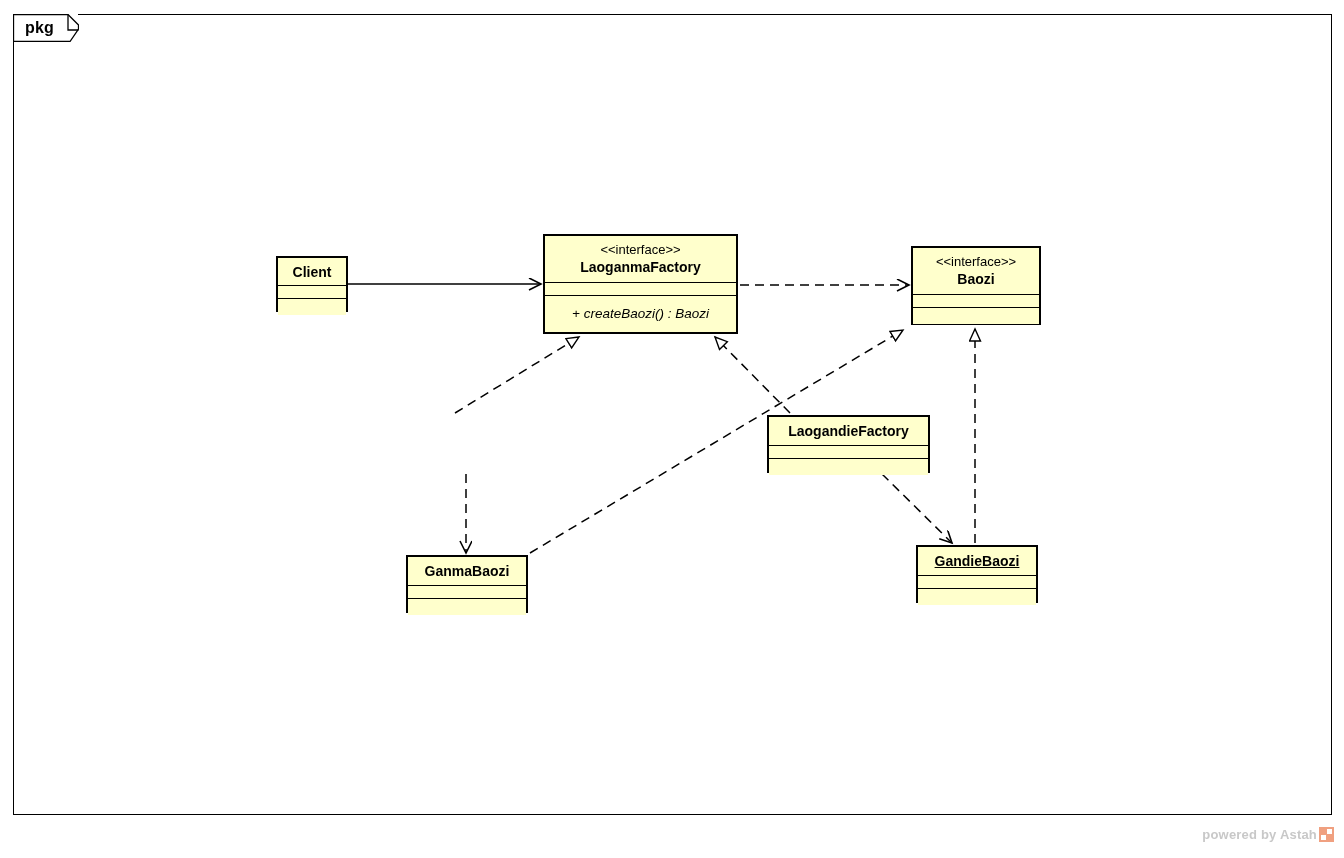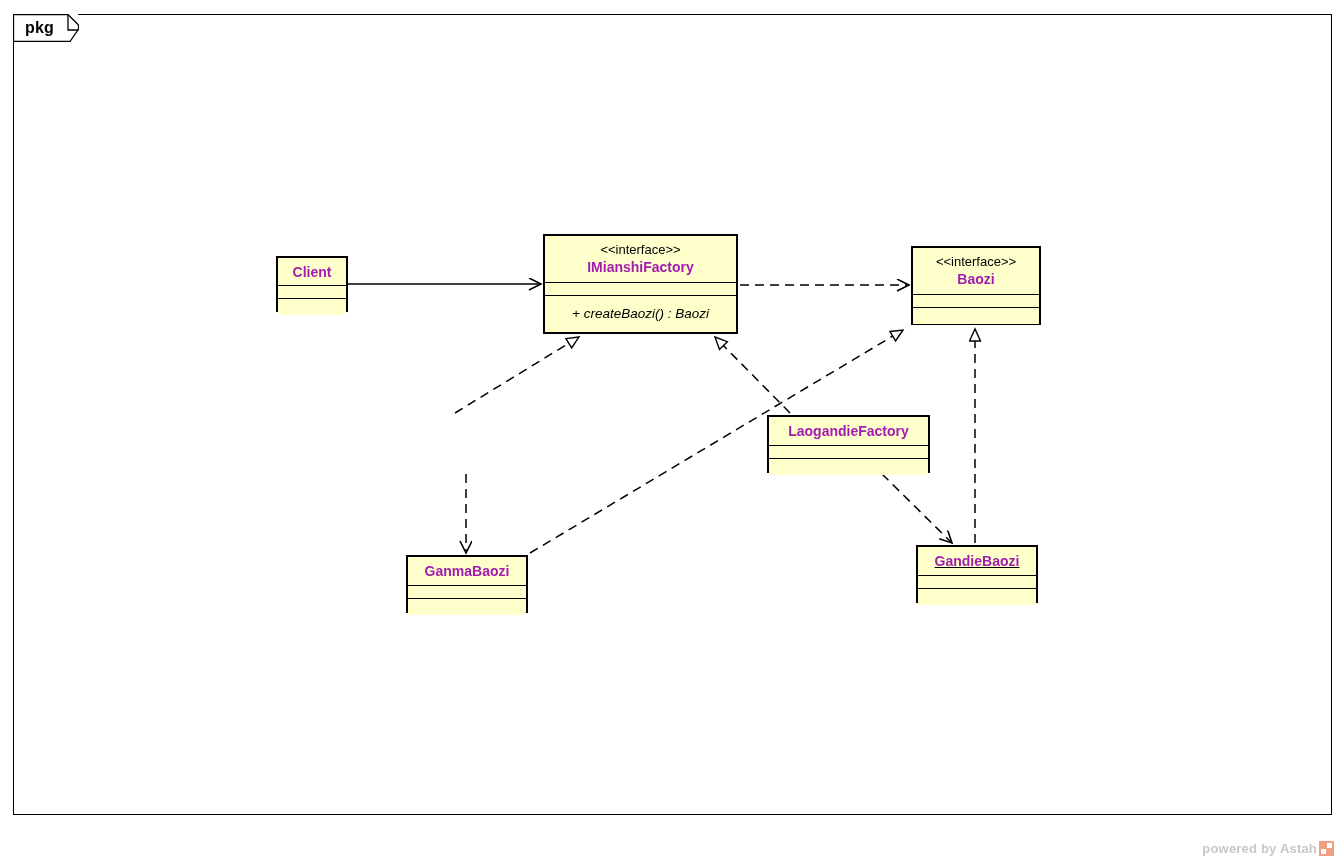--- a/index.html
+++ b/index.html
@@ -91,7 +91,7 @@
   .cls-name {
     font-size: 14px;
     font-weight: bold;
-    color: #a21caf;
+    color: #000000;
     line-height: 18px;
     white-space: nowrap;
   }

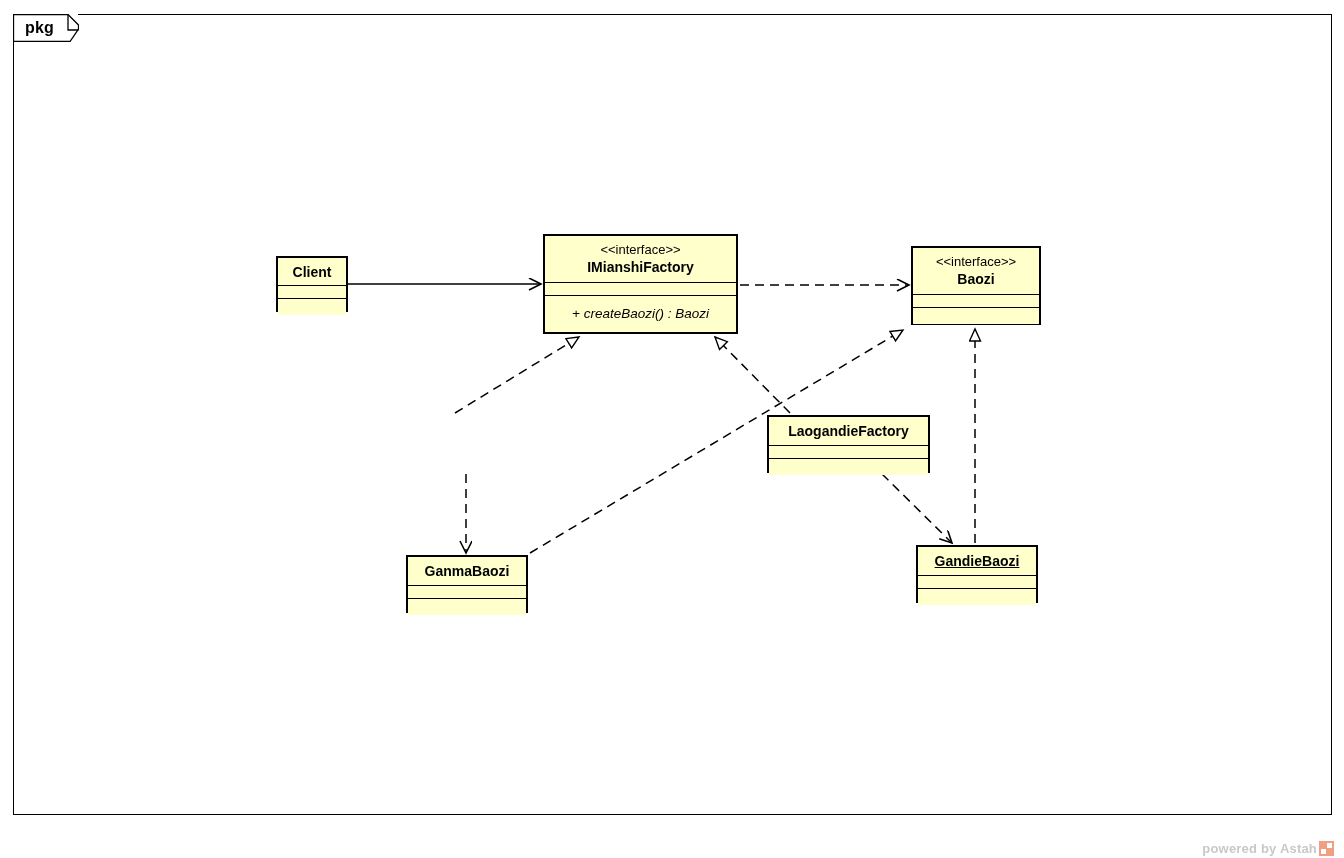--- a/index.html
+++ b/index.html
@@ -225,7 +225,7 @@
   <div class="cls" style="left:543px; top:234px; width:195px; height:100px;">
     <div class="comp name-comp" style="height:46px;">
       <div class="stereotype">&lt;&lt;interface&gt;&gt;</div>
-      <div class="cls-name">IMianshiFactory</div>
+      <div class="cls-name">LaoganmaFactory</div>
     </div>
     <div class="comp attr-comp"></div>
     <div class="comp op-comp" style="height:35px;">

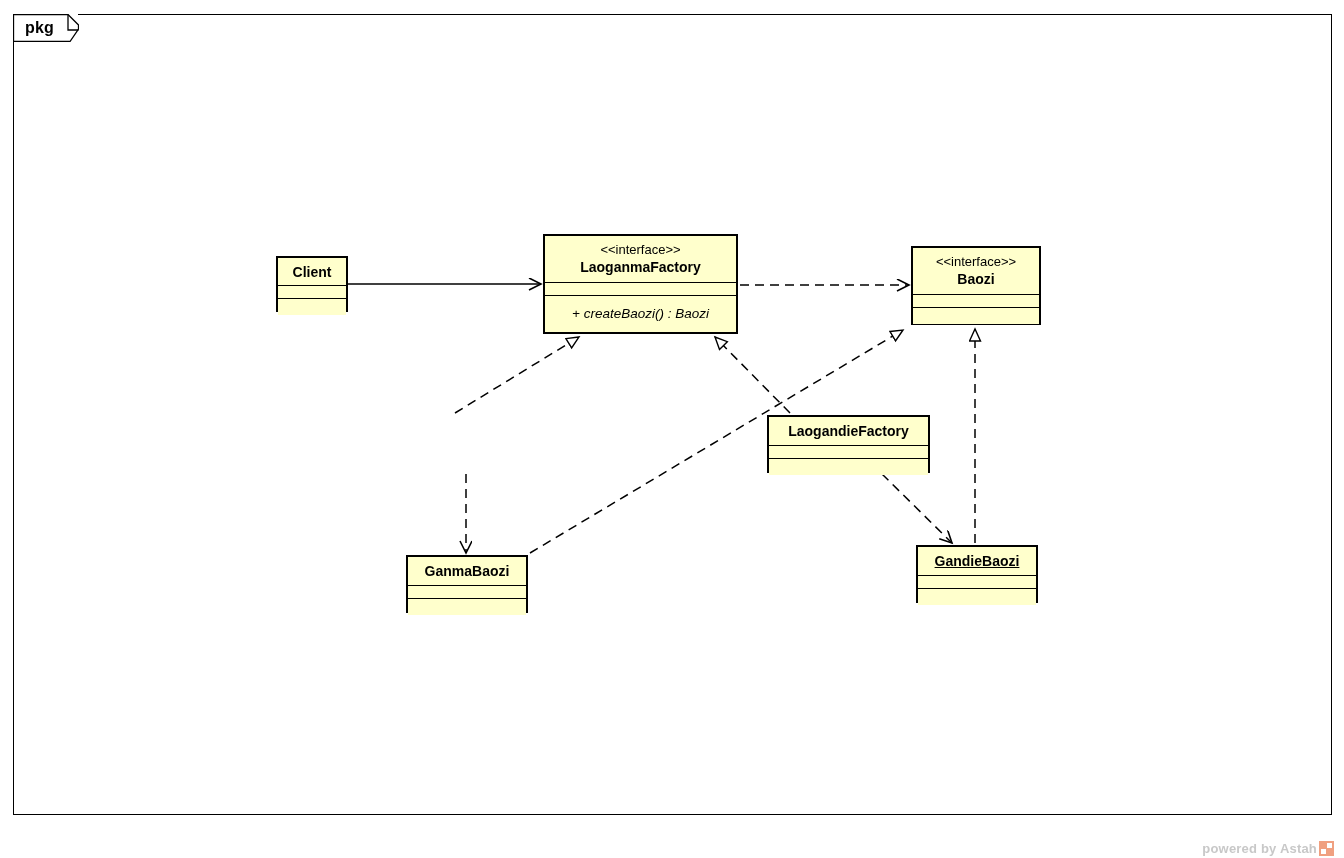--- a/index.html
+++ b/index.html
@@ -123,7 +123,7 @@
   .watermark {
     position: absolute;
     right: 10px;
-    bottom: 2px;
+    bottom: 16px;
     display: flex;
     align-items: center;
     gap: 1px;

